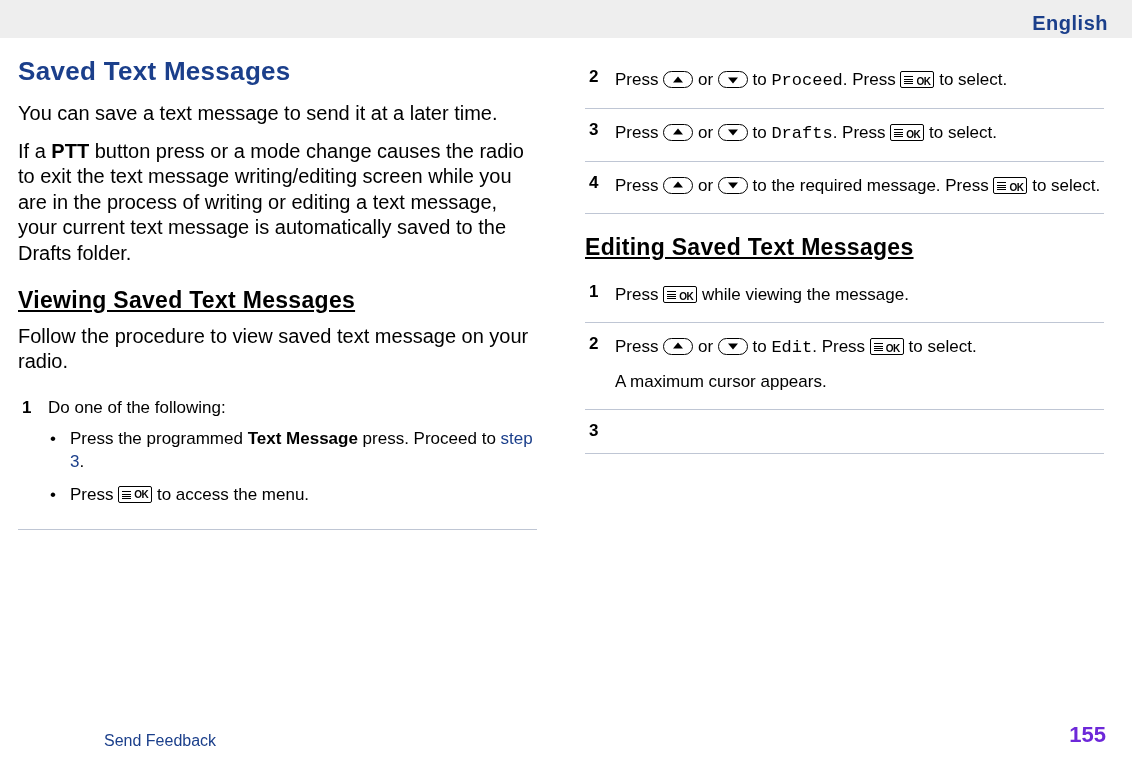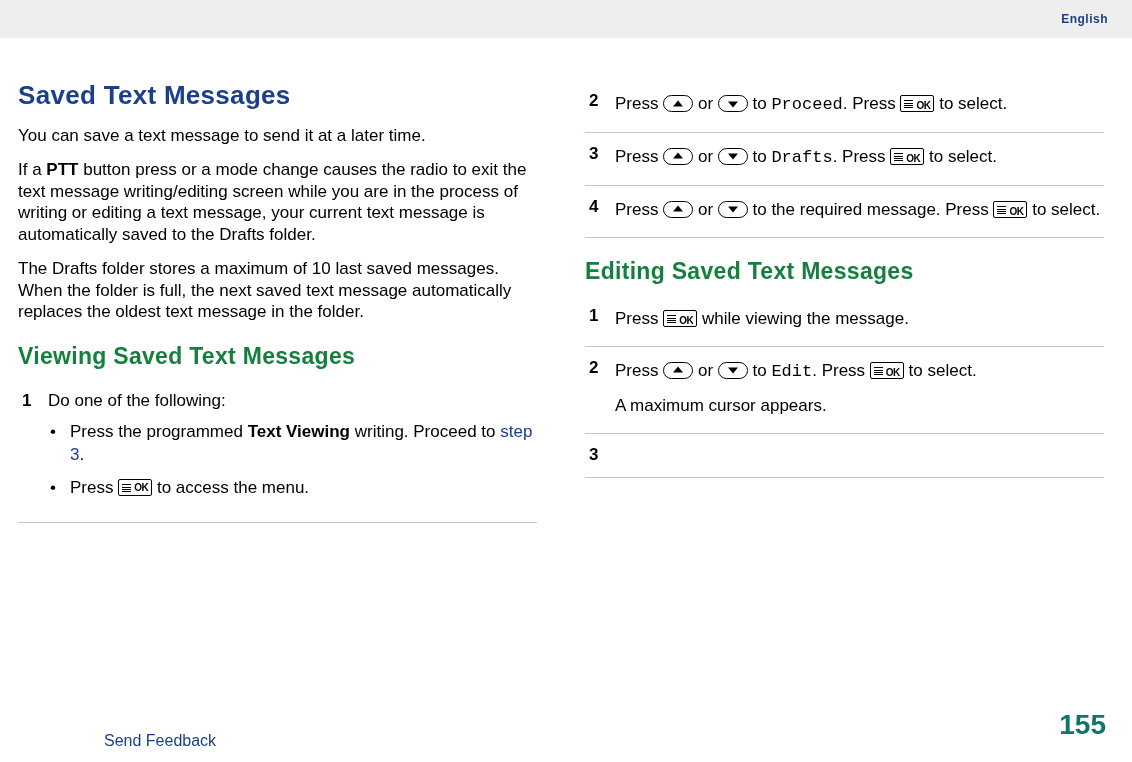--- a/index.html
+++ b/index.html
@@ -22,7 +22,7 @@
     right: 24px;
     color: #1b3f8b;
     font-weight: bold;
-    font-size: 12px;
+    font-size: 20px;
     letter-spacing: 0.5px;
   }
   .page {

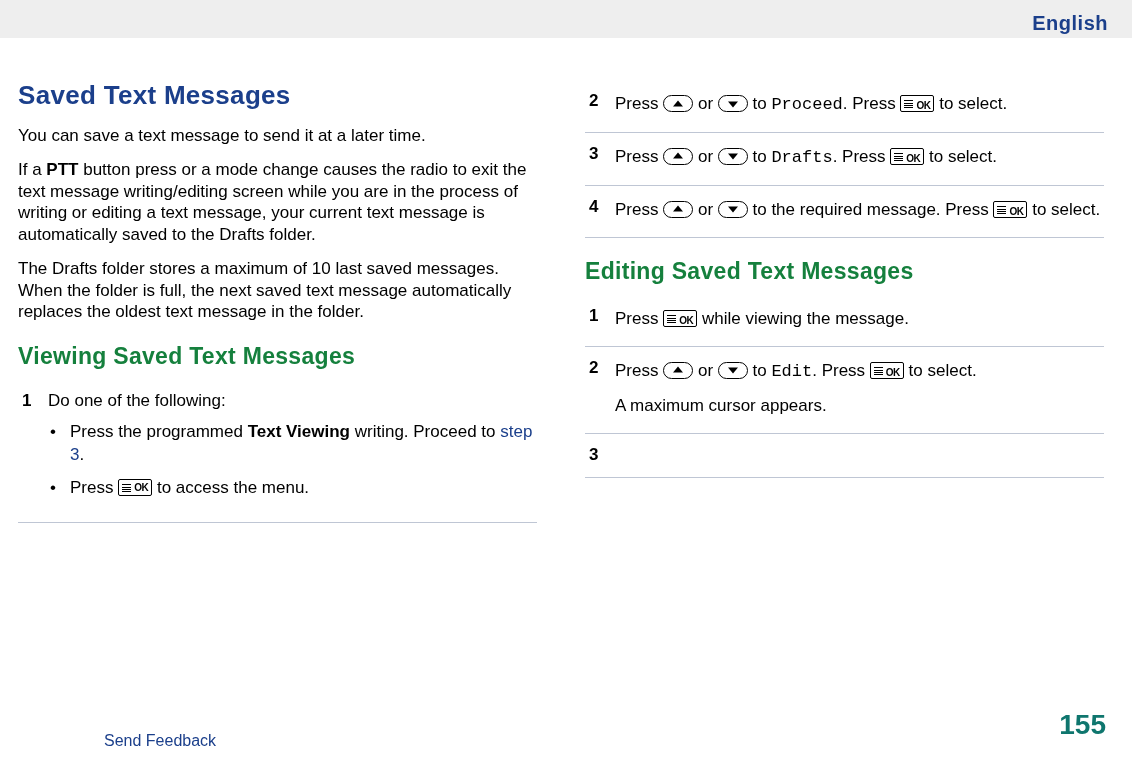--- a/index.html
+++ b/index.html
@@ -29,7 +29,6 @@
     display: flex;
     gap: 48px;
     padding: 18px 28px 0 18px;
-    margin-top: 24px;
   }
   .col {
     flex: 1 1 0;

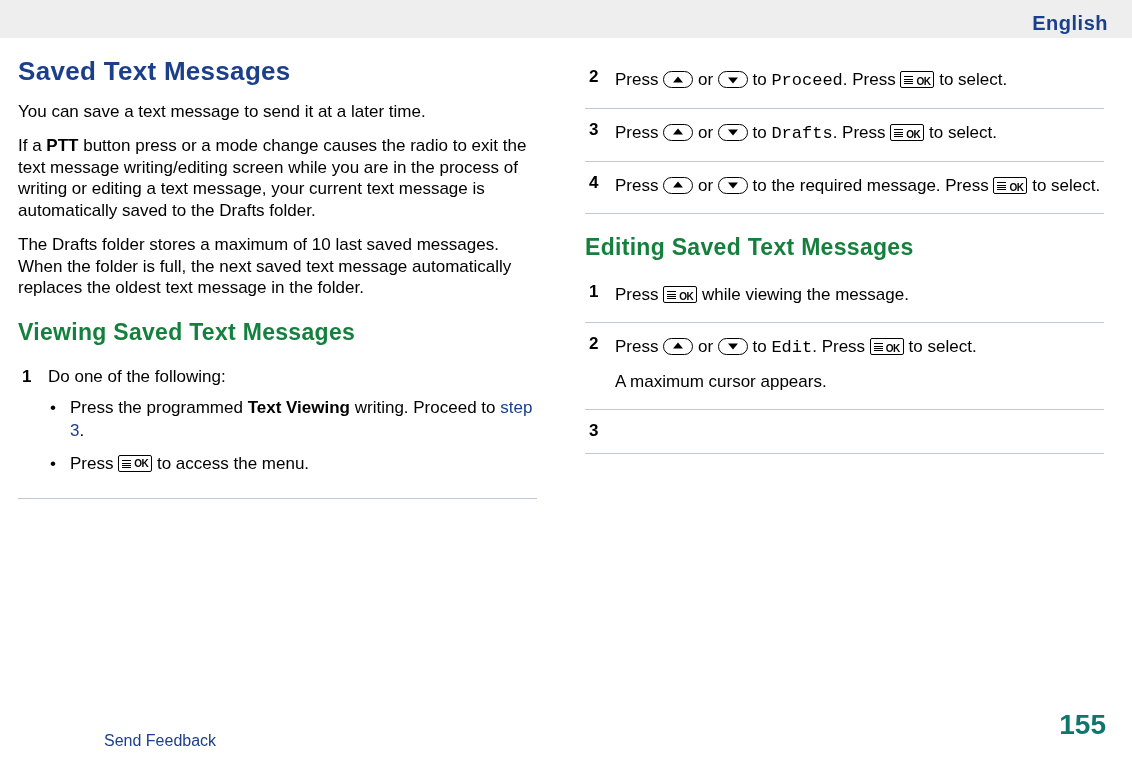--- a/index.html
+++ b/index.html
@@ -52,7 +52,7 @@
   p {
     margin-bottom: 12px;
     line-height: 1.28;
-    font-size: 17px;
+    font-size: 20px;
   }
   .bold { font-weight: bold; text-align: right; }
   .link { color: #1b3f8b; }

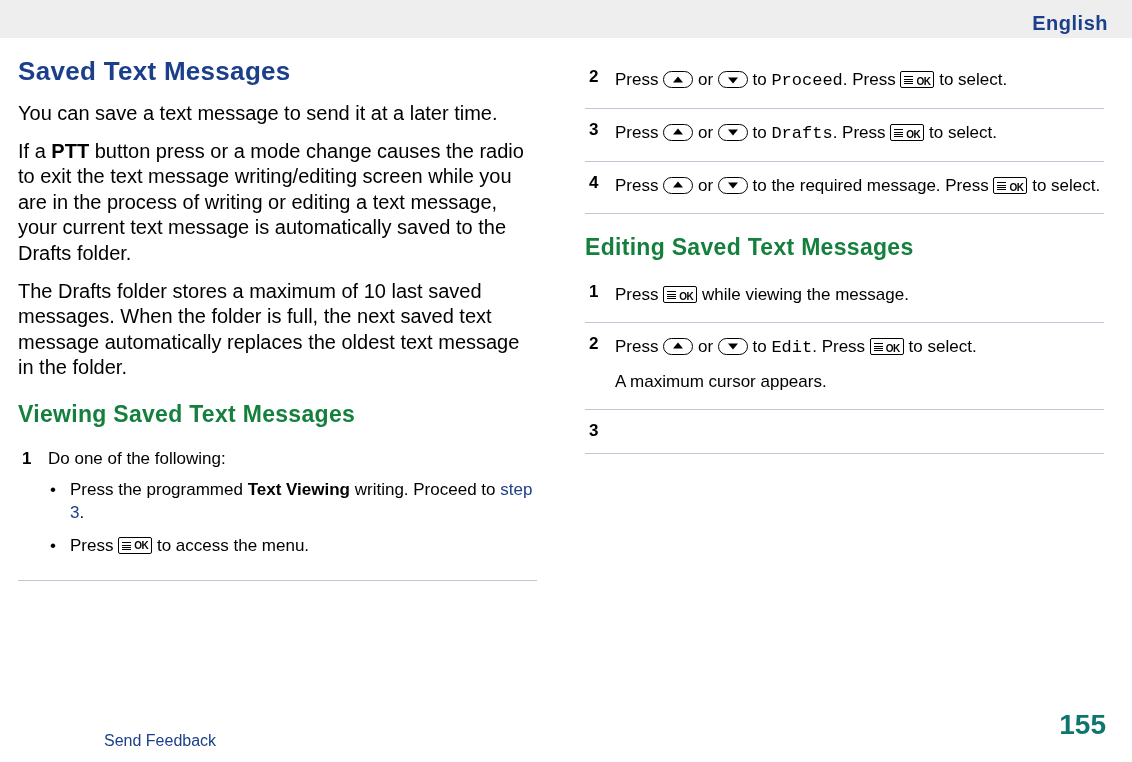--- a/index.html
+++ b/index.html
@@ -42,12 +42,13 @@
     letter-spacing: 0.3px;
   }
   h2 {
-    color: #15803d;
+    color: #000000;
     font-size: 23px;
     font-weight: bold;
     margin-top: 20px;
     margin-bottom: 10px;
     letter-spacing: 0.3px;
+    text-decoration: underline;
   }
   p {
     margin-bottom: 12px;

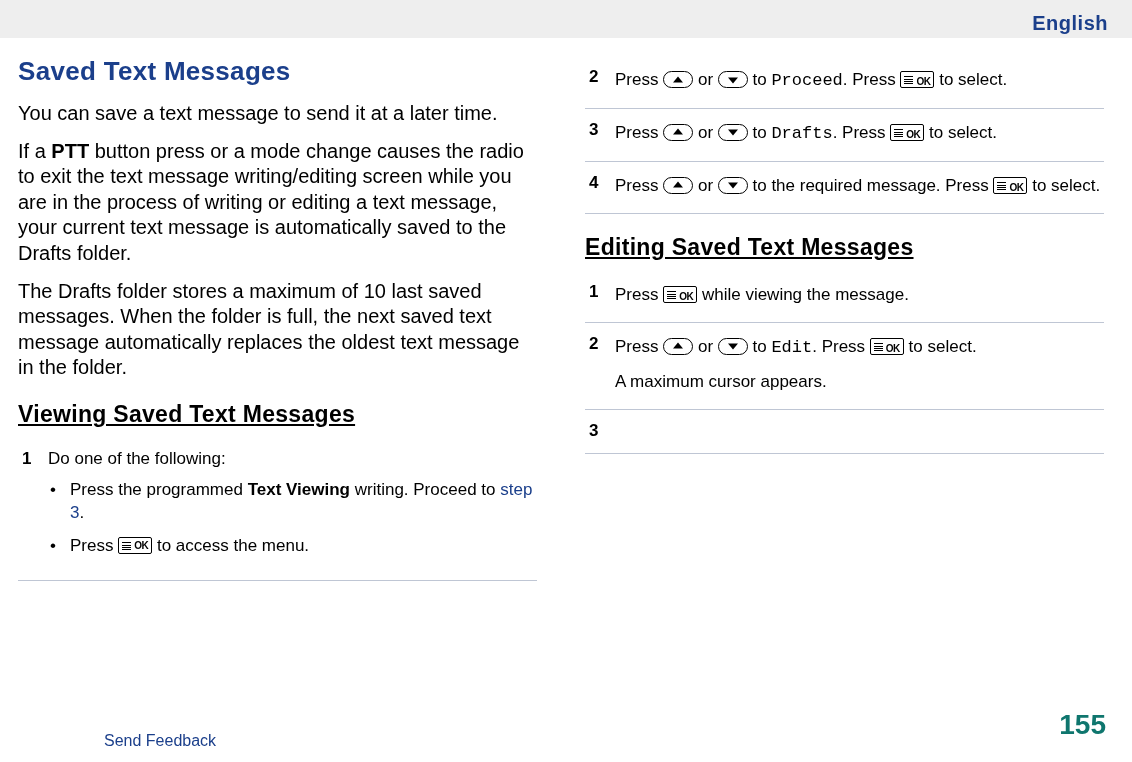--- a/index.html
+++ b/index.html
@@ -177,7 +177,6 @@
     <p>
       <span>If a </span><span class="bold">PTT</span><span> button press or a mode change causes the radio to exit the text message writing/editing screen while you are in the process of writing or editing a text message, your current text message is automatically saved to the Drafts folder.</span>
     </p>
-    <p>The Drafts folder stores a maximum of 10 last saved messages. When the folder is full, the next saved text message automatically replaces the oldest text message in the folder.</p>
 
     <h2>Viewing Saved Text Messages</h2>
 

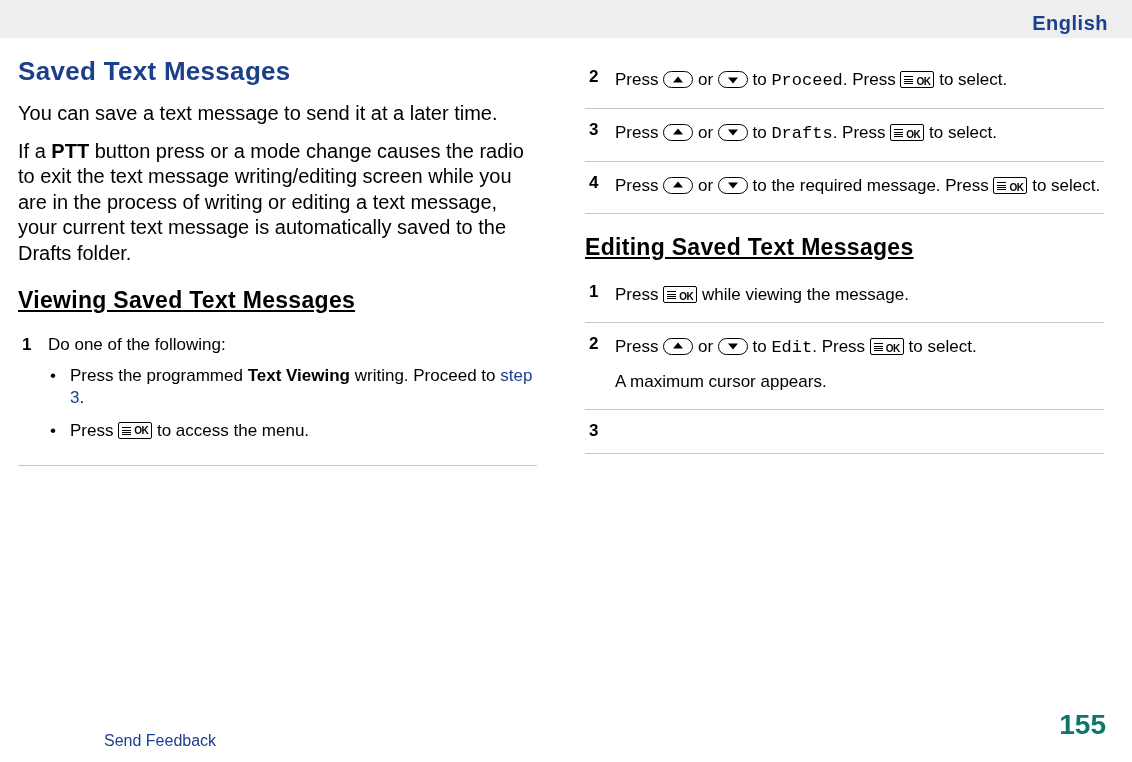--- a/index.html
+++ b/index.html
@@ -179,6 +179,7 @@
     </p>
 
     <h2>Viewing Saved Text Messages</h2>
+    <p>Follow the procedure to view saved text message on your radio.</p>
 
     <div class="steps">
       <div class="step" style="border-top:none;">

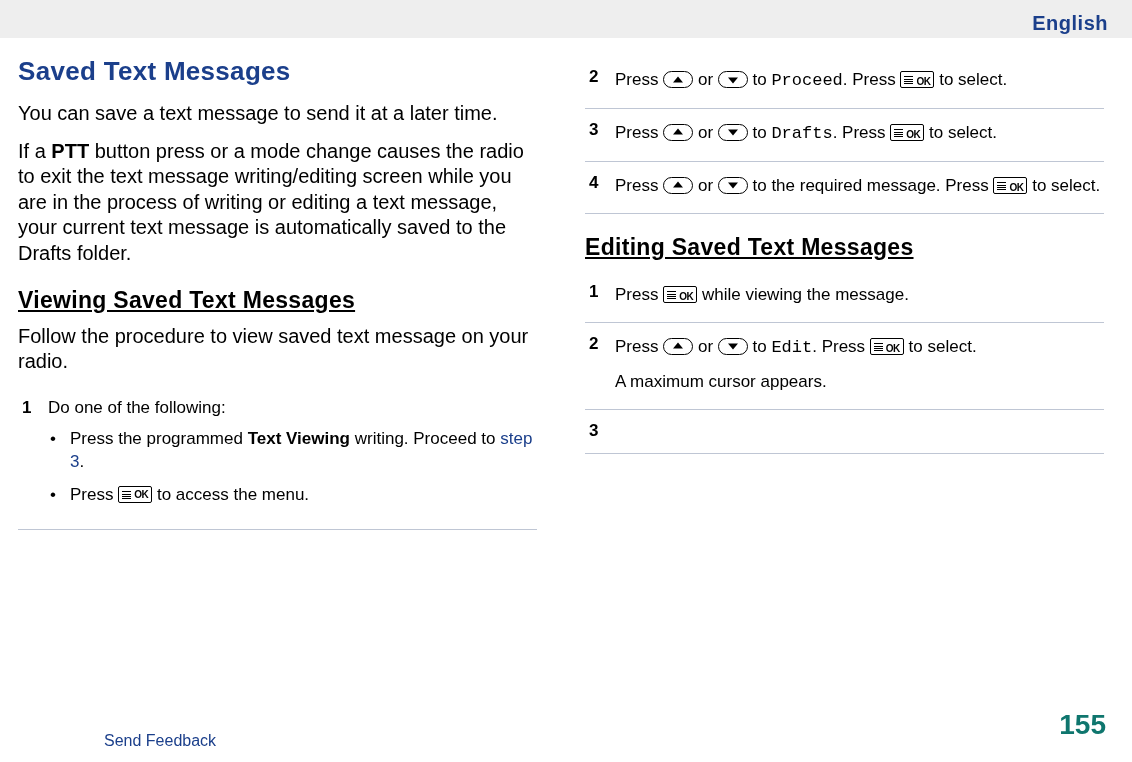--- a/index.html
+++ b/index.html
@@ -190,7 +190,7 @@
             <li>
               <span class="dot">•</span>
               <span class="bcontent">
-                <span>Press the programmed </span><span class="bold">Text Viewing</span><span> writing. Proceed to </span><span class="link">step 3</span><span>.</span>
+                <span>Press the programmed </span><span class="bold">Text Message</span><span> writing. Proceed to </span><span class="link">step 3</span><span>.</span>
               </span>
             </li>
             <li>

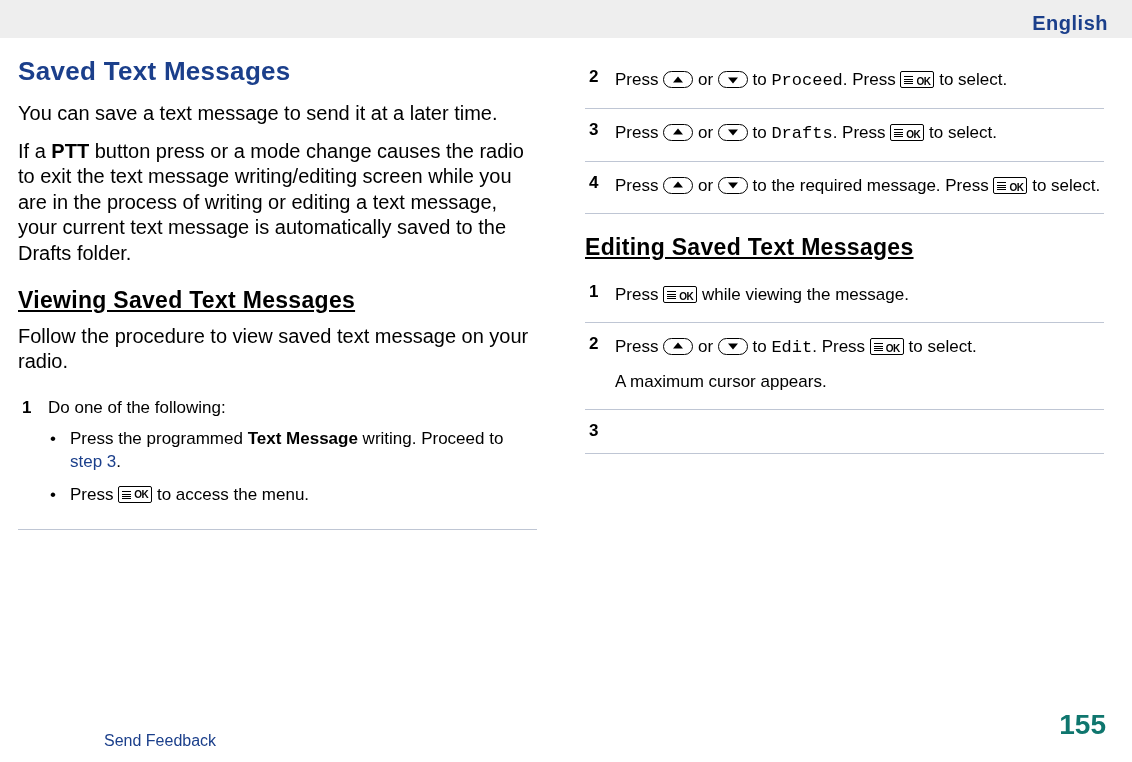--- a/index.html
+++ b/index.html
@@ -190,7 +190,7 @@
             <li>
               <span class="dot">•</span>
               <span class="bcontent">
-                <span>Press the programmed </span><span class="bold">Text Message</span><span> writing. Proceed to </span><span class="link">step 3</span><span>.</span>
+                <span>Press the programmed </span><span class="bold">Text Message</span><span> press. Proceed to </span><span class="link">step 3</span><span>.</span>
               </span>
             </li>
             <li>

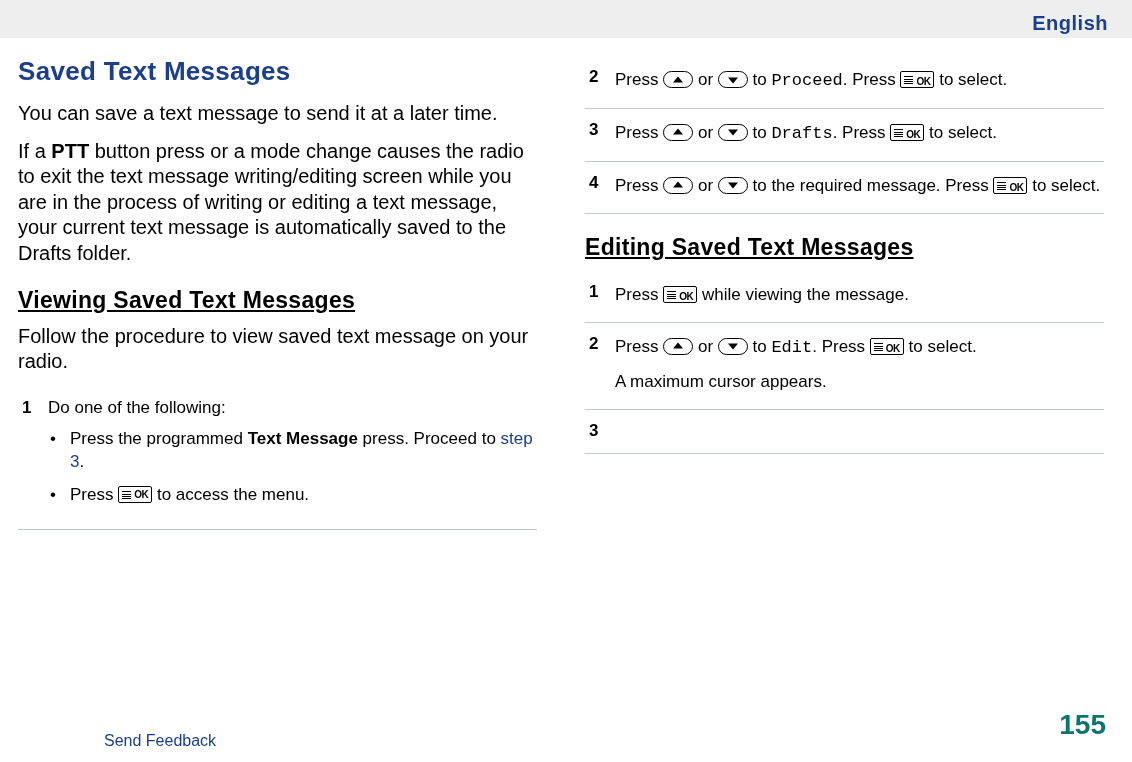--- a/index.html
+++ b/index.html
@@ -157,9 +157,9 @@
   .pagenum {
     position: absolute;
     right: 26px;
-    bottom: 11px;
-    color: #0f766e;
-    font-size: 28px;
+    bottom: 4px;
+    color: #6d28d9;
+    font-size: 22px;
     font-weight: bold;
   }
 </style>

